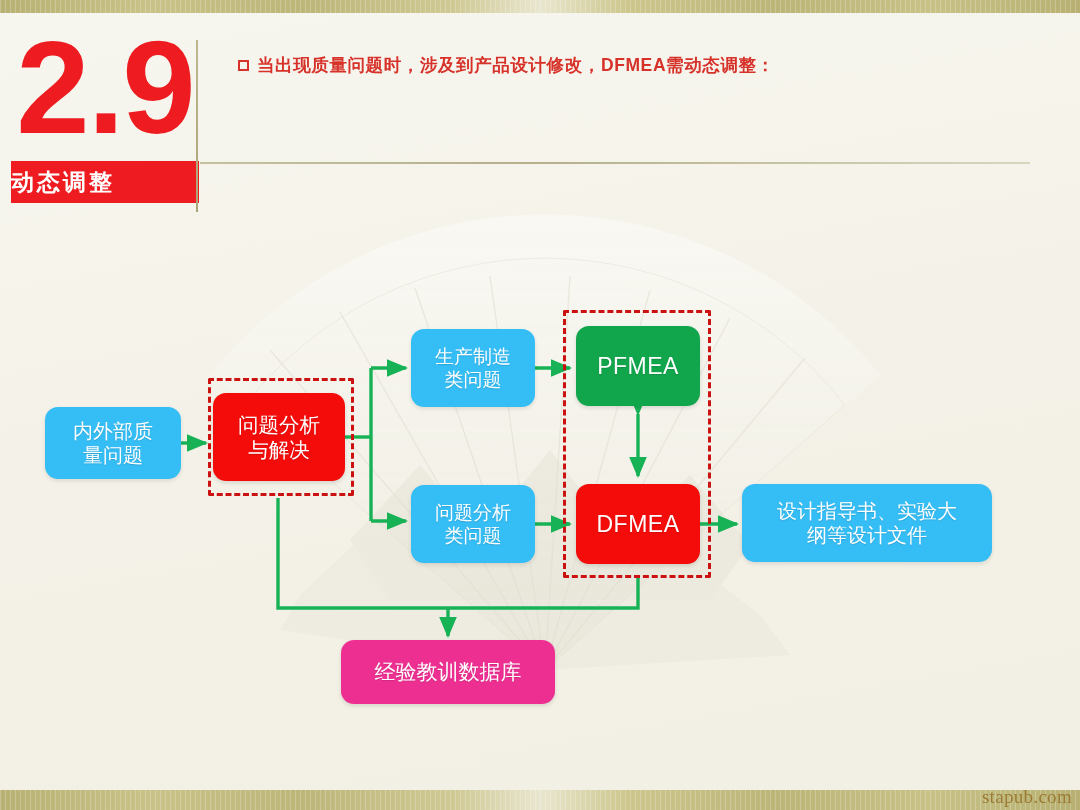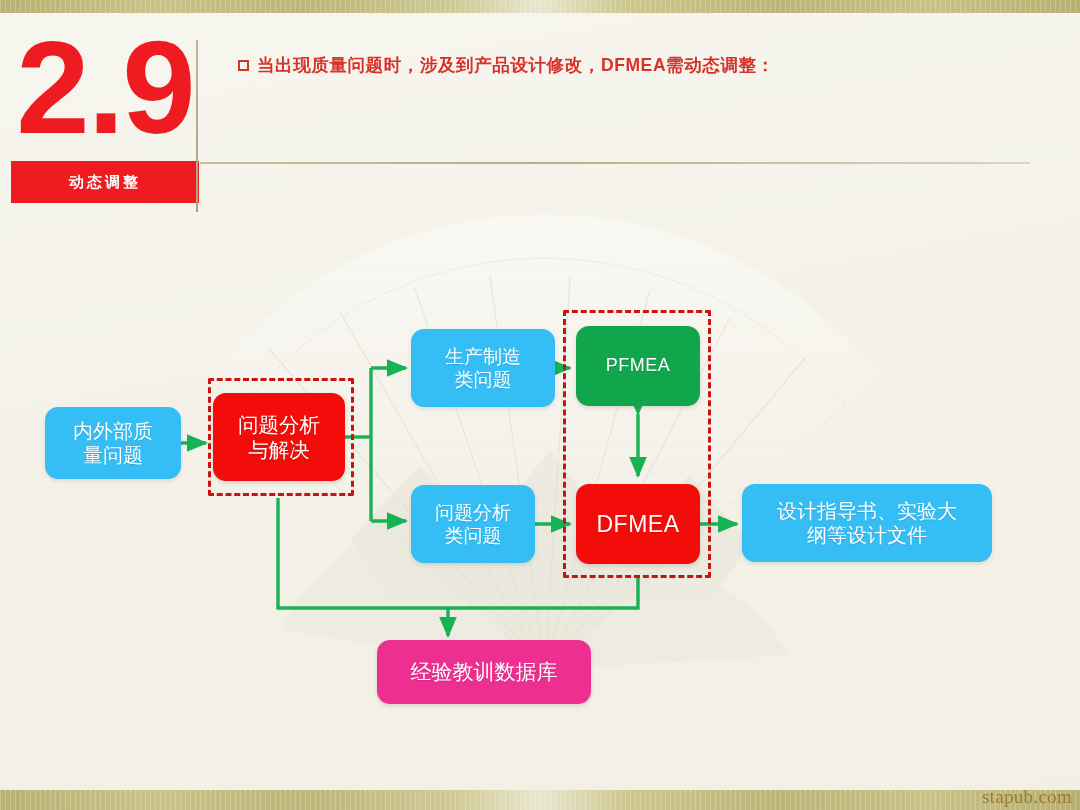--- a/index.html
+++ b/index.html
@@ -48,8 +48,8 @@
     background:#ee1c20;
   }
   .badge .bar span{
-    display:block;text-align:center;line-height:42px;
-    color:#ffffff;font-size:15px;font-weight:700;letter-spacing:3px;
+    display:block;line-height:42px;
+    color:#ffffff;font-size:23px;font-weight:700;letter-spacing:3px;
   }
 
   

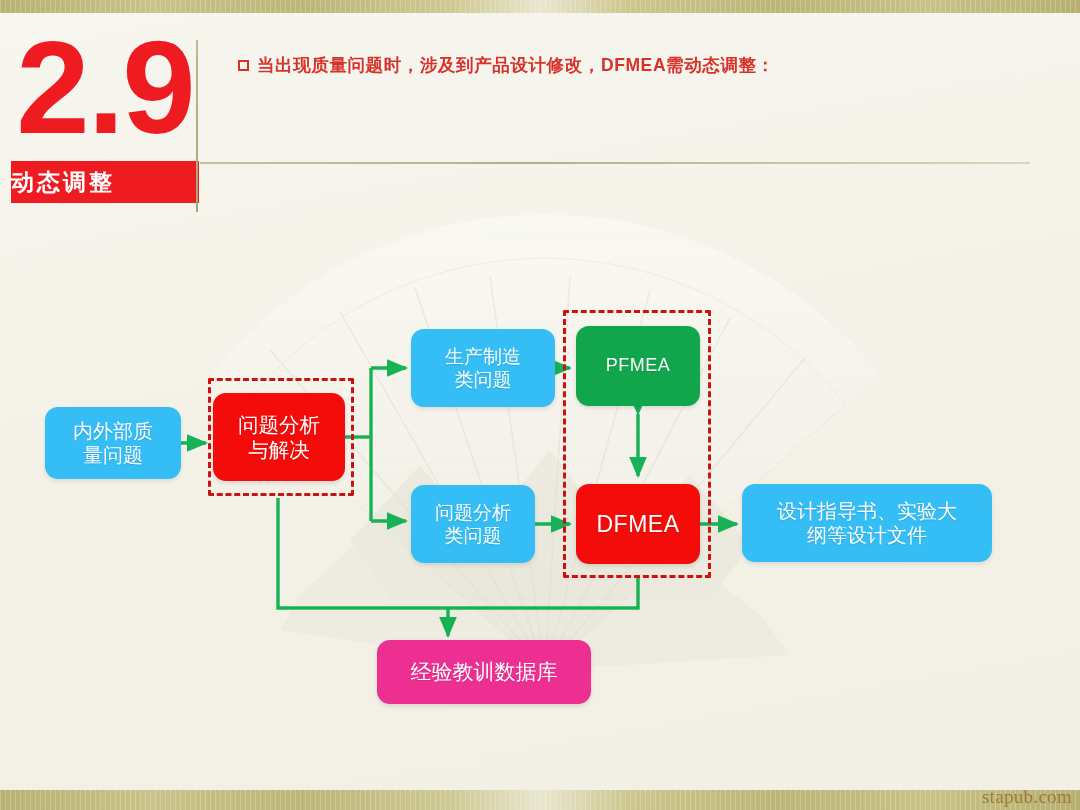--- a/index.html
+++ b/index.html
@@ -82,7 +82,7 @@
 
   .n-source{left:45px;top:407px;width:136px;height:72px;font-size:20px;}
   .n-analysis{left:213px;top:393px;width:132px;height:88px;font-size:20.5px;}
-  .n-mfg{left:411px;top:329px;width:144px;height:78px;font-size:19px;}
+  .n-mfg{left:411px;top:329px;width:124px;height:78px;font-size:19px;}
   .n-design{left:411px;top:485px;width:124px;height:78px;font-size:19px;}
   .n-pfmea{left:576px;top:326px;width:124px;height:80px;font-size:18px;letter-spacing:.5px;}
   .n-dfmea{left:576px;top:484px;width:124px;height:80px;font-size:23px;letter-spacing:.5px;}

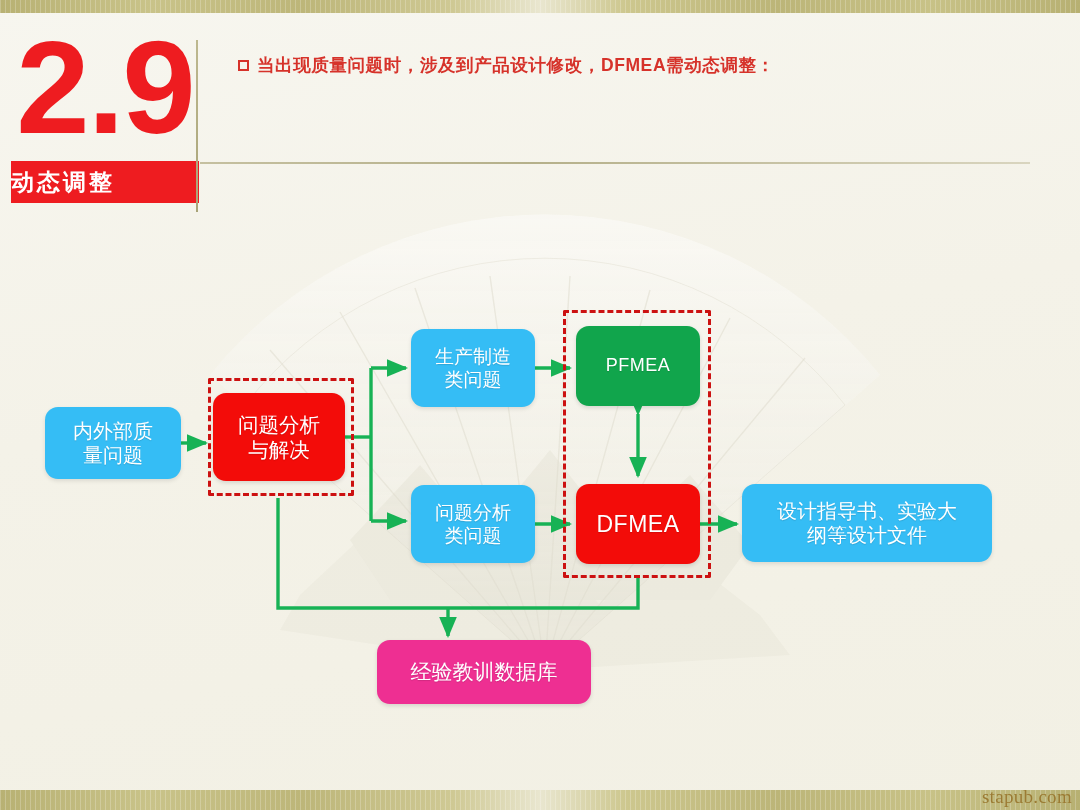--- a/index.html
+++ b/index.html
@@ -84,7 +84,7 @@
   .n-analysis{left:213px;top:393px;width:132px;height:88px;font-size:20.5px;}
   .n-mfg{left:411px;top:329px;width:124px;height:78px;font-size:19px;}
   .n-design{left:411px;top:485px;width:124px;height:78px;font-size:19px;}
-  .n-pfmea{left:576px;top:326px;width:124px;height:80px;font-size:18px;letter-spacing:.5px;}
+  .n-pfmea{left:576px;top:326px;width:124px;height:80px;font-size:23px;letter-spacing:.5px;}
   .n-dfmea{left:576px;top:484px;width:124px;height:80px;font-size:23px;letter-spacing:.5px;}
   .n-docs{left:742px;top:484px;width:250px;height:78px;font-size:20px;}
   .n-db{left:341px;top:640px;width:214px;height:64px;font-size:21px;margin-left:36px;}

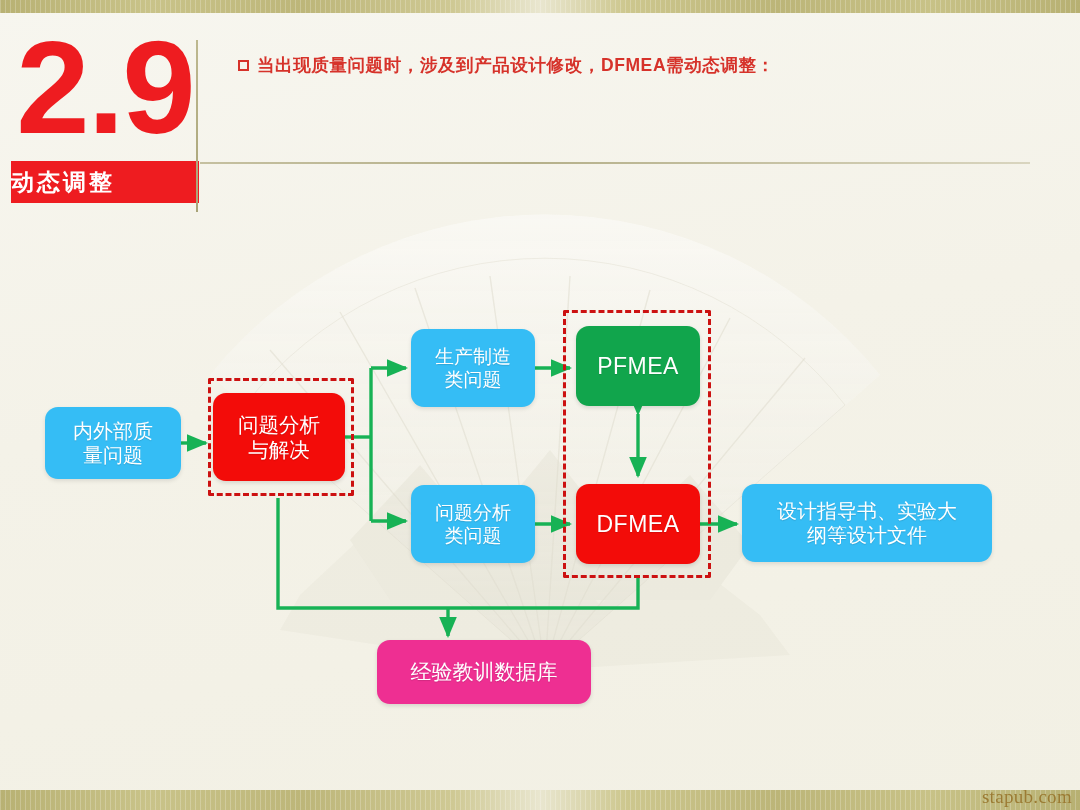--- a/index.html
+++ b/index.html
@@ -87,7 +87,7 @@
   .n-pfmea{left:576px;top:326px;width:124px;height:80px;font-size:23px;letter-spacing:.5px;}
   .n-dfmea{left:576px;top:484px;width:124px;height:80px;font-size:23px;letter-spacing:.5px;}
   .n-docs{left:742px;top:484px;width:250px;height:78px;font-size:20px;}
-  .n-db{left:341px;top:640px;width:214px;height:64px;font-size:21px;margin-left:36px;}
+  .n-db{left:341px;top:640px;width:214px;height:64px;font-size:21px;}
 
   .dash-box{
     position:absolute;box-sizing:border-box;

